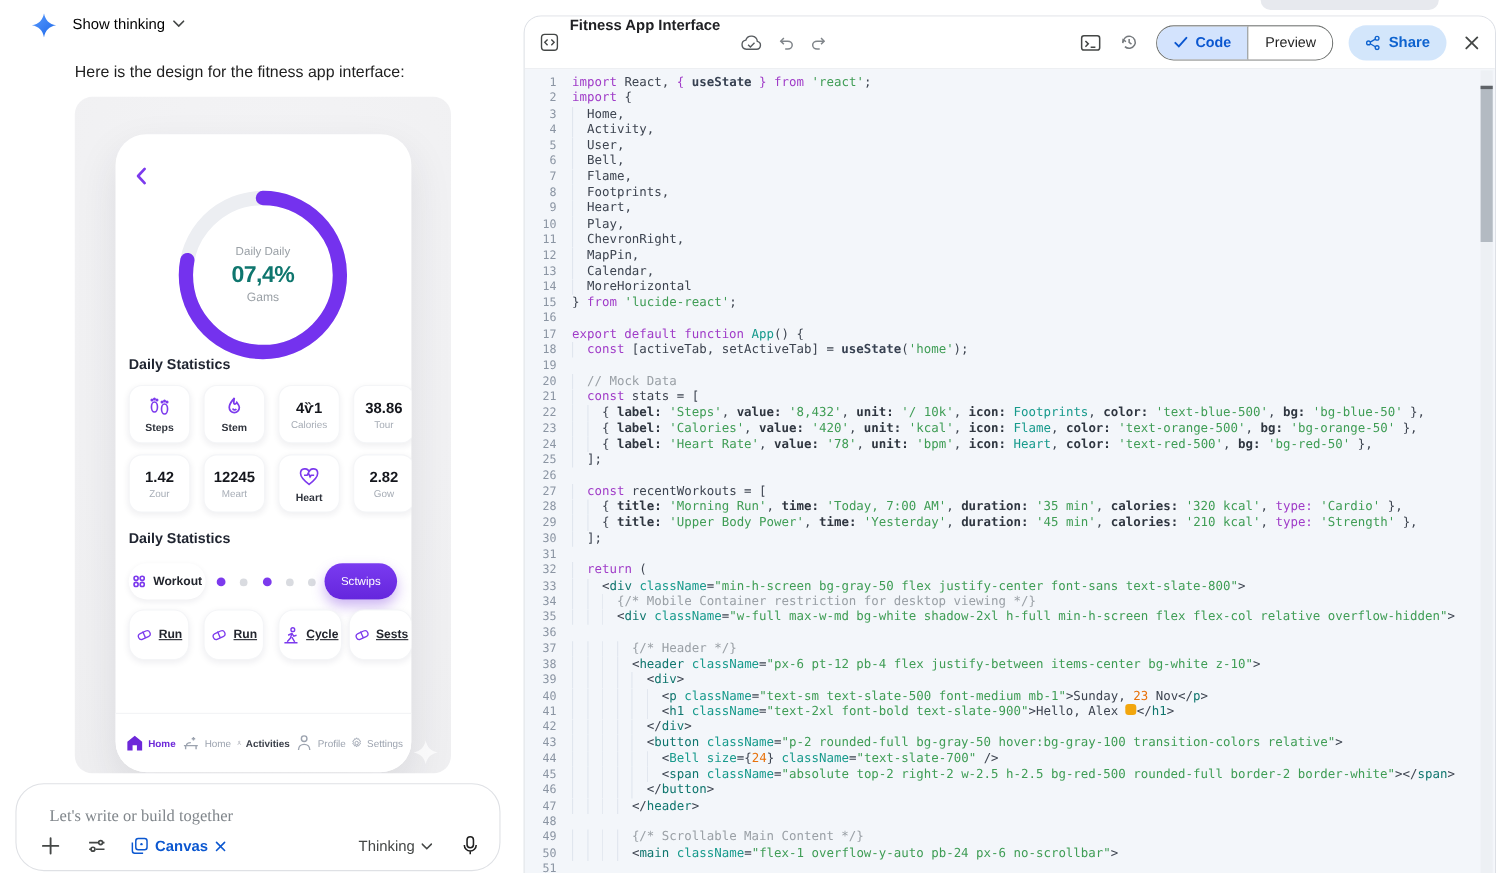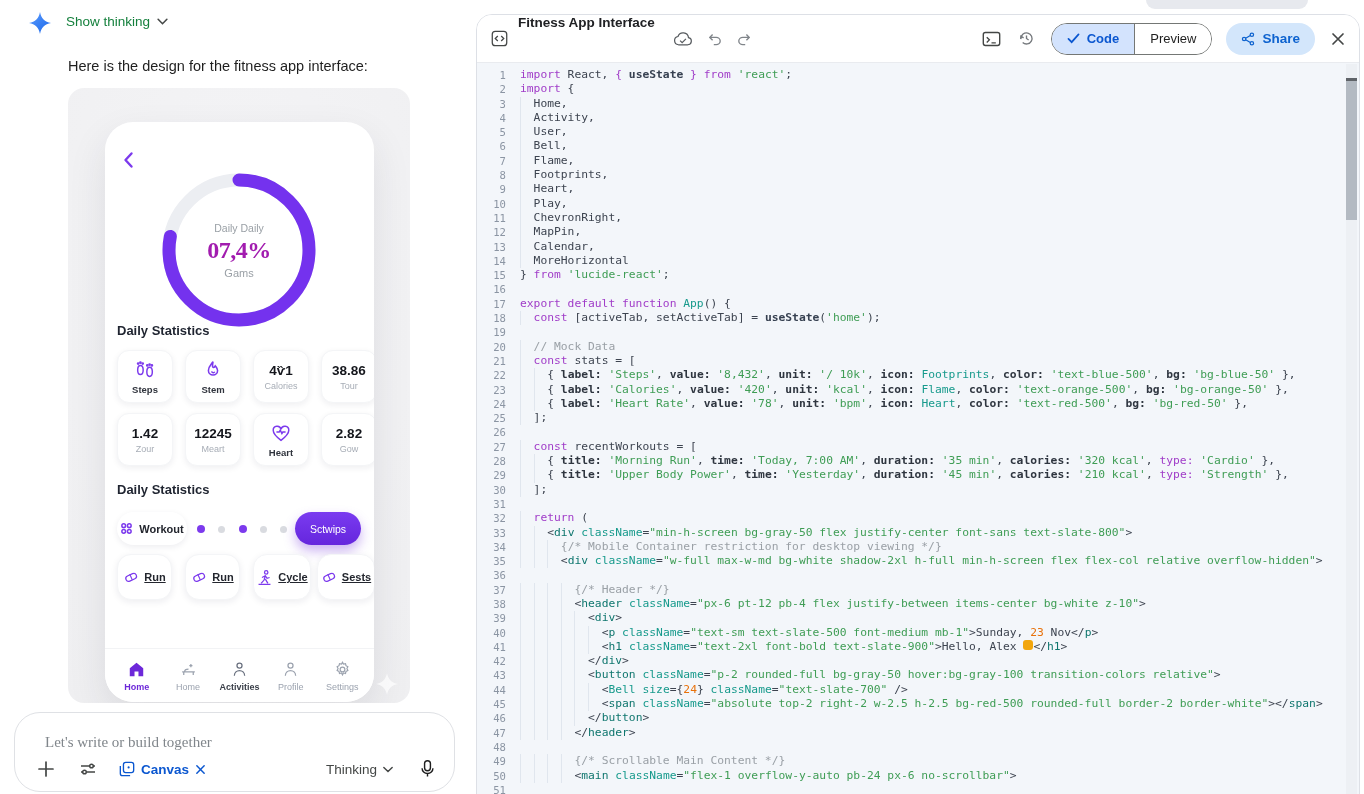--- a/index.html
+++ b/index.html
@@ -10,7 +10,7 @@
   
   .sparkle { left:29px; top:12px; width:22px; height:22px; }
   .show-thinking { left:66px; top:14px; display:flex; align-items:center; gap:7px;
-    font-size:13.5px; color:#15803d; cursor:pointer; }
+    font-size:13.5px; color:#000000; cursor:pointer; }
   .chat-msg { left:68px; top:58px; font-size:14.5px; color:#1f1f1f; }
 
   

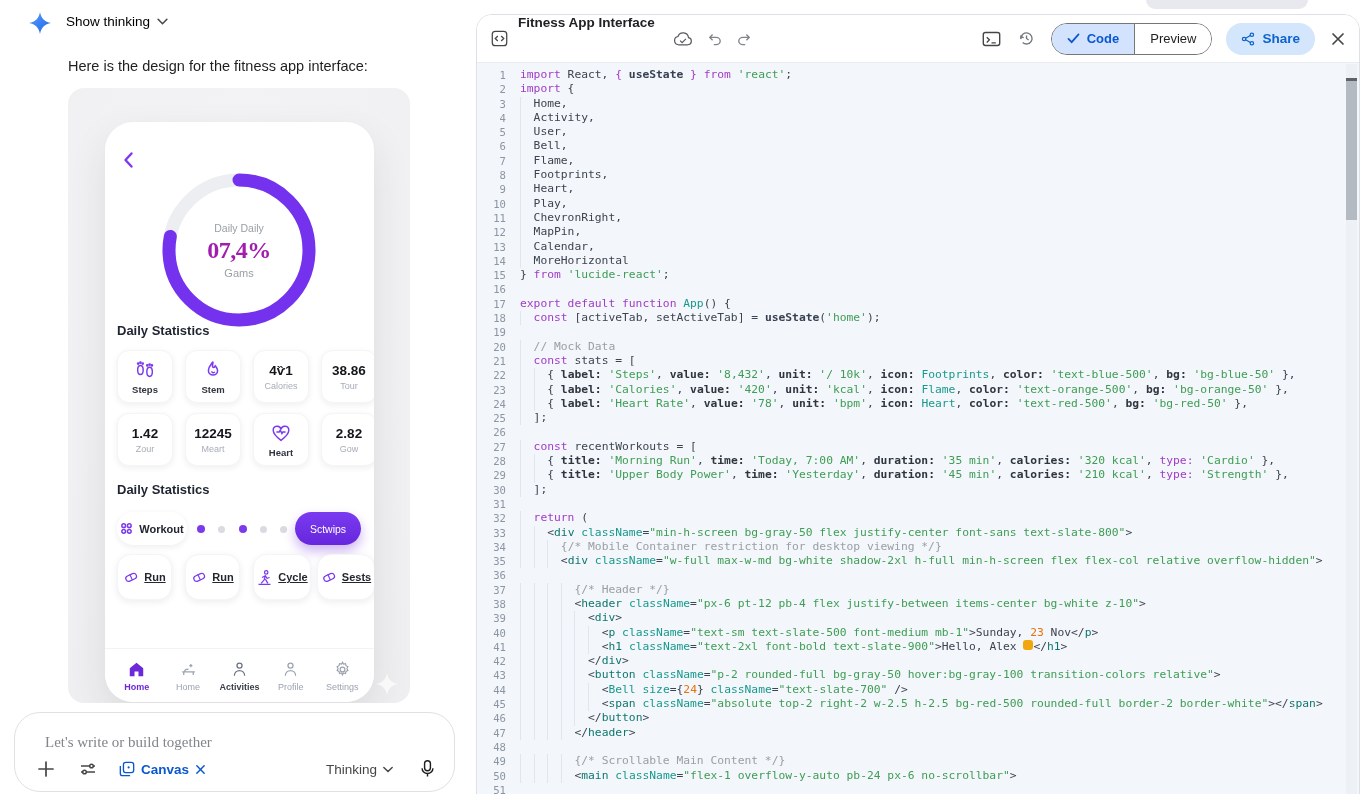--- a/index.html
+++ b/index.html
@@ -23,7 +23,7 @@
   .ring-center { position:absolute; left:49px; top:43px; width:170px; height:170px;
     display:flex; flex-direction:column; align-items:center; justify-content:center; }
   .ring-top { font-size:10.5px; color:#9aa0a6; margin-bottom:3px; }
-  .ring-val { font-size:24px; font-weight:bold; color:#a21caf; letter-spacing:-.5px;font-family:Liberation Serif, serif; }
+  .ring-val { font-size:21px; font-weight:bold; color:#0f766e; letter-spacing:-.5px; }
   .ring-bottom { font-size:11px; color:#9aa0a6; margin-top:3px; }
   .sec-title { position:absolute; left:12px; font-size:13px; font-weight:bold; color:#1f2430; }
   .stat-card { position:absolute; width:56px; height:53px; background:#fff; border-radius:12px;

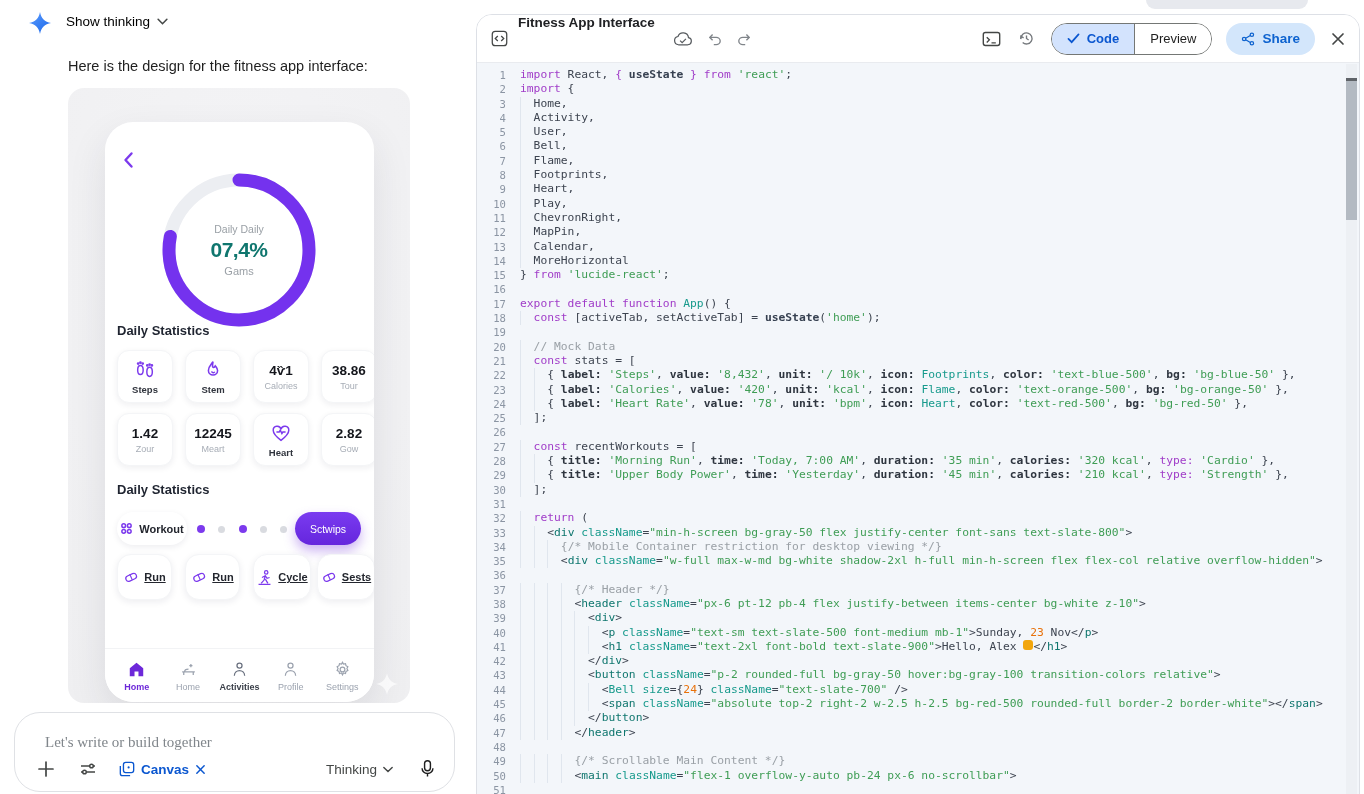--- a/index.html
+++ b/index.html
@@ -46,7 +46,7 @@
     font-size:11px; font-weight:bold; color:#23262e;text-decoration:underline; }
   .nav { position:absolute; left:0; right:0; bottom:0; height:54px; border-top:1px solid #f2f3f5;
     display:flex; justify-content:space-around; align-items:center; padding:0 6px; background:#fff; }
-  .nav-item { display:flex; flex-direction:column; align-items:center; gap:3px; width:48px; }
+  .nav-item { display:flex; flex-direction:row; align-items:center; gap:3px; width:48px; }
   .nav-lbl { font-size:9px; color:#9ca3af; }
   .nav-item.active .nav-lbl { color:#6d28d9; font-weight:bold; }
   .nav-lbl.semib { color:#3a3f49; font-weight:bold; }

